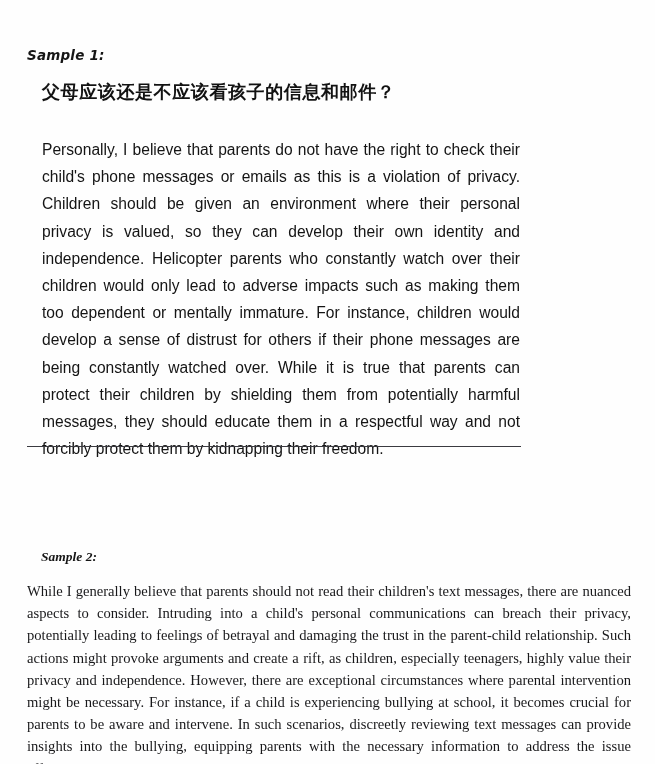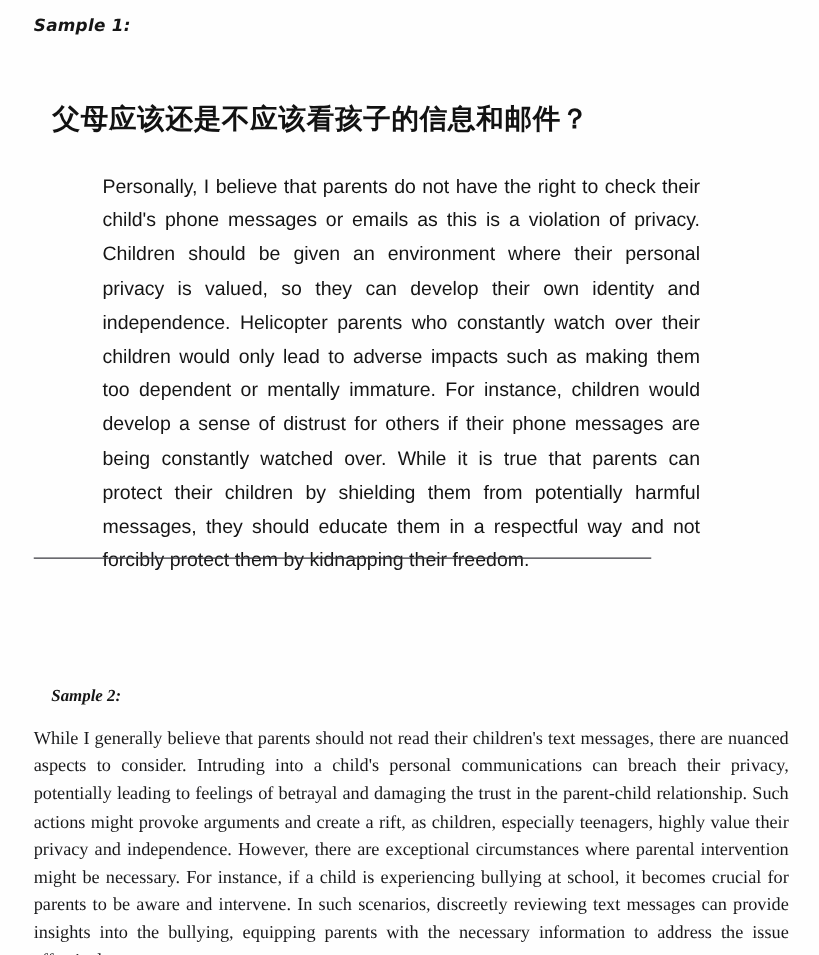--- a/index.html
+++ b/index.html
@@ -27,7 +27,7 @@
   .sample1-label {
     position: absolute;
     left: 27px;
-    top: 13px;
+    top: 47px;
     font-family: "DejaVu Sans", sans-serif;
     font-style: italic;
     font-weight: bold;

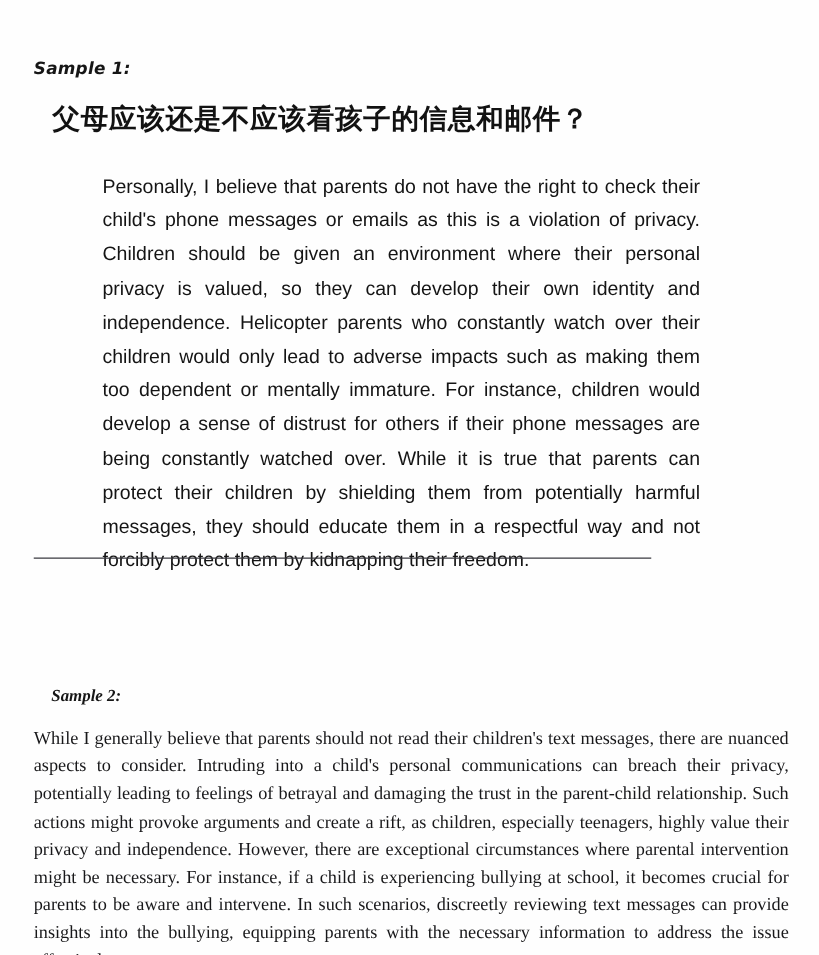--- a/index.html
+++ b/index.html
@@ -43,7 +43,7 @@
     top: 80px;
     font-family: "DejaVu Sans", "Liberation Sans", sans-serif;
     font-weight: bold;
-    font-size: 22px;
+    font-size: 18px;
     letter-spacing: 0.6px;
     color: #121212;
     white-space: nowrap;

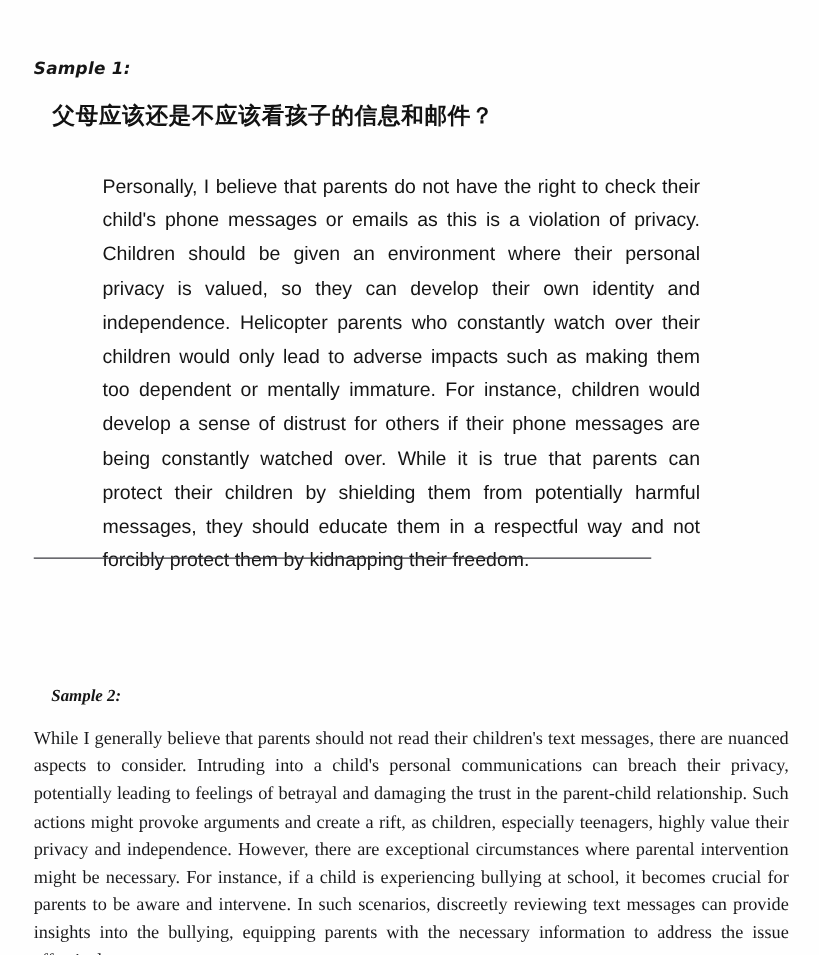--- a/index.html
+++ b/index.html
@@ -61,7 +61,6 @@
     text-justify: inter-word;
     color: #141414;
     hyphens: none;
-    margin-left: 40px;
   }
 
   .divider {

